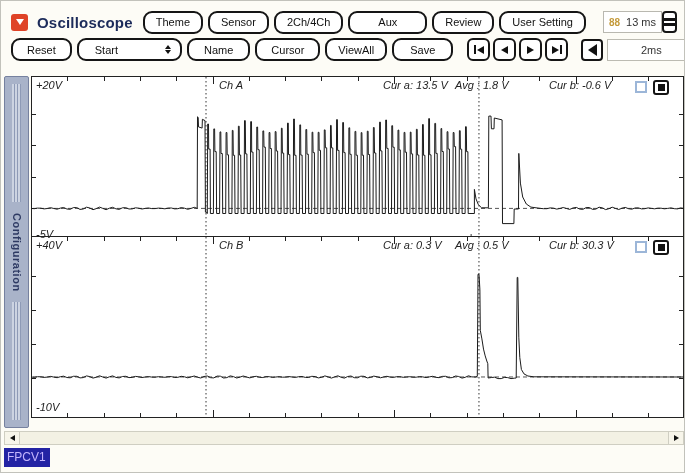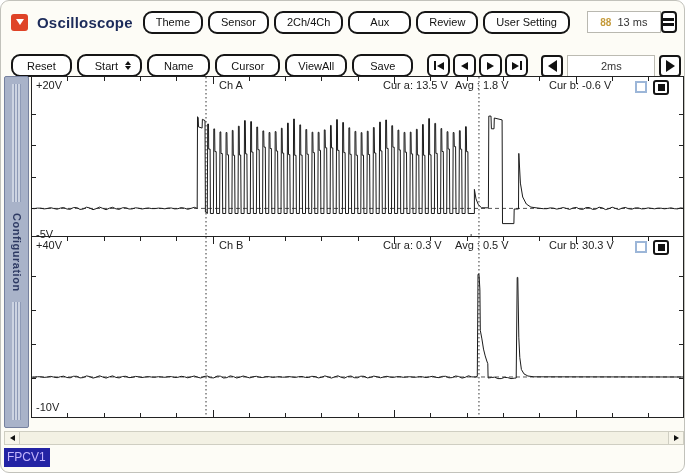--- a/index.html
+++ b/index.html
@@ -4,7 +4,7 @@
 <style>
   html,body{margin:0;padding:0;background:#fff;}
   body{width:687px;height:475px;position:relative;font-family:"Liberation Sans","DejaVu Sans",sans-serif;-webkit-font-smoothing:antialiased;}
-  .window{position:absolute;left:0;top:0;width:685px;height:473px;border:1px solid #c2c2bb;border-radius:9px;background:#fdfcf6;box-sizing:border-box;overflow:hidden;}
+  .window{position:absolute;left:0;top:0;width:685px;height:473px;border:1px solid #c2c2bb;border-radius:0;background:#fdfcf6;box-sizing:border-box;overflow:hidden;}
 
   
   .row{position:absolute;left:10px;display:flex;align-items:center;}

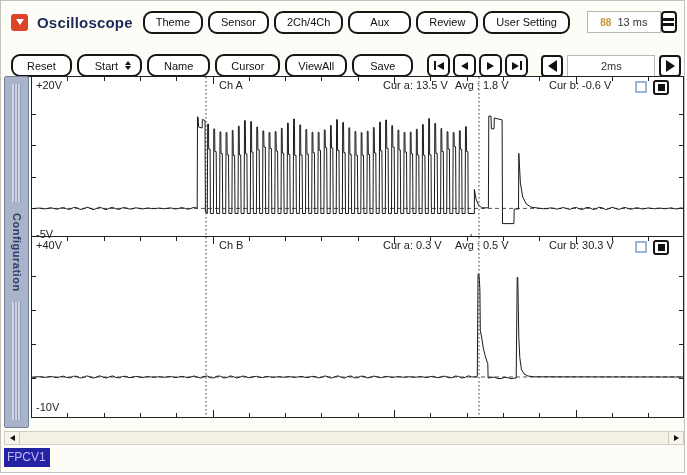--- a/index.html
+++ b/index.html
@@ -71,7 +71,7 @@
     <div class="btn">Theme</div>
     <div class="btn">Sensor</div>
     <div class="btn">2Ch/4Ch</div>
-    <div class="btn" style="padding:0 20px;">Aux</div>
+    <div class="btn" style="padding:0 28px;">Aux</div>
     <div class="btn">Review</div>
     <div class="btn">User Setting</div>
     <div class="time-display">

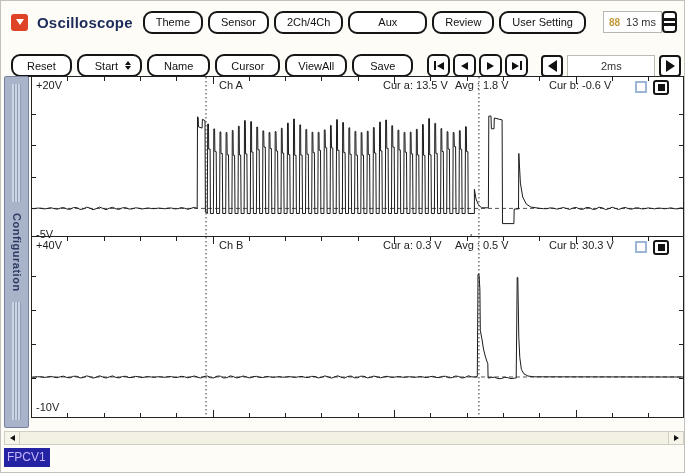--- a/index.html
+++ b/index.html
@@ -9,7 +9,7 @@
   
   .row{position:absolute;left:10px;display:flex;align-items:center;}
   .row1{top:9px;height:24px;width:666px;}
-  .row2{top:52px;height:25px;width:666px;}
+  .row2{top:36px;height:25px;width:666px;}
   .app-icon{width:17px;height:17px;background:#df4327;border-radius:3px;display:flex;align-items:center;justify-content:center;flex:0 0 auto;}
   .app-icon i{display:block;width:0;height:0;border-left:4px solid transparent;border-right:4px solid transparent;border-top:6px solid #fff;}
   .title{font-size:15px;font-weight:bold;color:#1c2b5a;margin:0 10px 0 9px;letter-spacing:.2px;white-space:nowrap;}

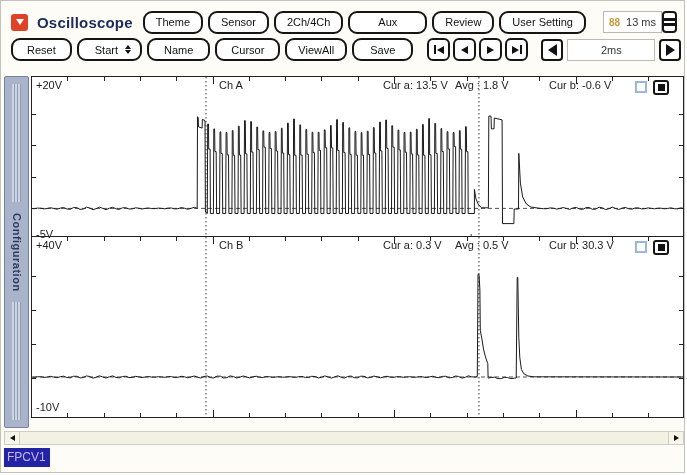--- a/index.html
+++ b/index.html
@@ -86,7 +86,7 @@
 
   <div class="row row2">
     <div class="btn" style="padding:0 14px;">Reset</div>
-    <div class="btn" style="padding:0 9px 0 16px;">
+    <div class="btn" style="padding:0 9px 0 16px;gap:40px;">
       <span>Start</span>
       <span class="spin">
           <i class="tri-up"></i>

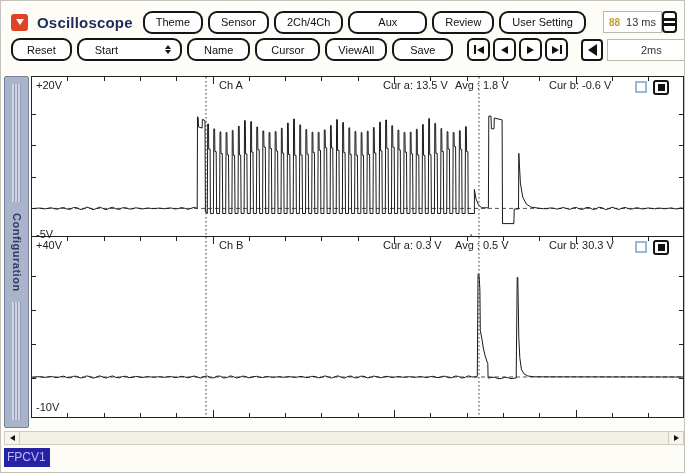--- a/index.html
+++ b/index.html
@@ -44,7 +44,7 @@
   .plot-a{top:75px;height:170px;}
   .plot-b{top:235px;height:182px;}
   .plot svg{position:absolute;left:0;top:0;}
-  .ovl{position:absolute;font-size:11px;color:#222;white-space:nowrap;z-index:2;}
+  .ovl{position:absolute;font-size:11px;color:#222;white-space:nowrap;z-index:2;font-style:italic;}
   .chk{position:absolute;top:5px;width:12px;height:12px;border:2px solid #9cb6d8;background:#fff;box-sizing:border-box;z-index:2;}
   .blackbtn{position:absolute;top:4px;width:16px;height:15px;border:2px solid #151515;border-radius:3px;background:#fff;display:flex;align-items:center;justify-content:center;box-sizing:border-box;z-index:2;}
   .blackbtn i{display:block;width:7px;height:7px;background:#111;}

